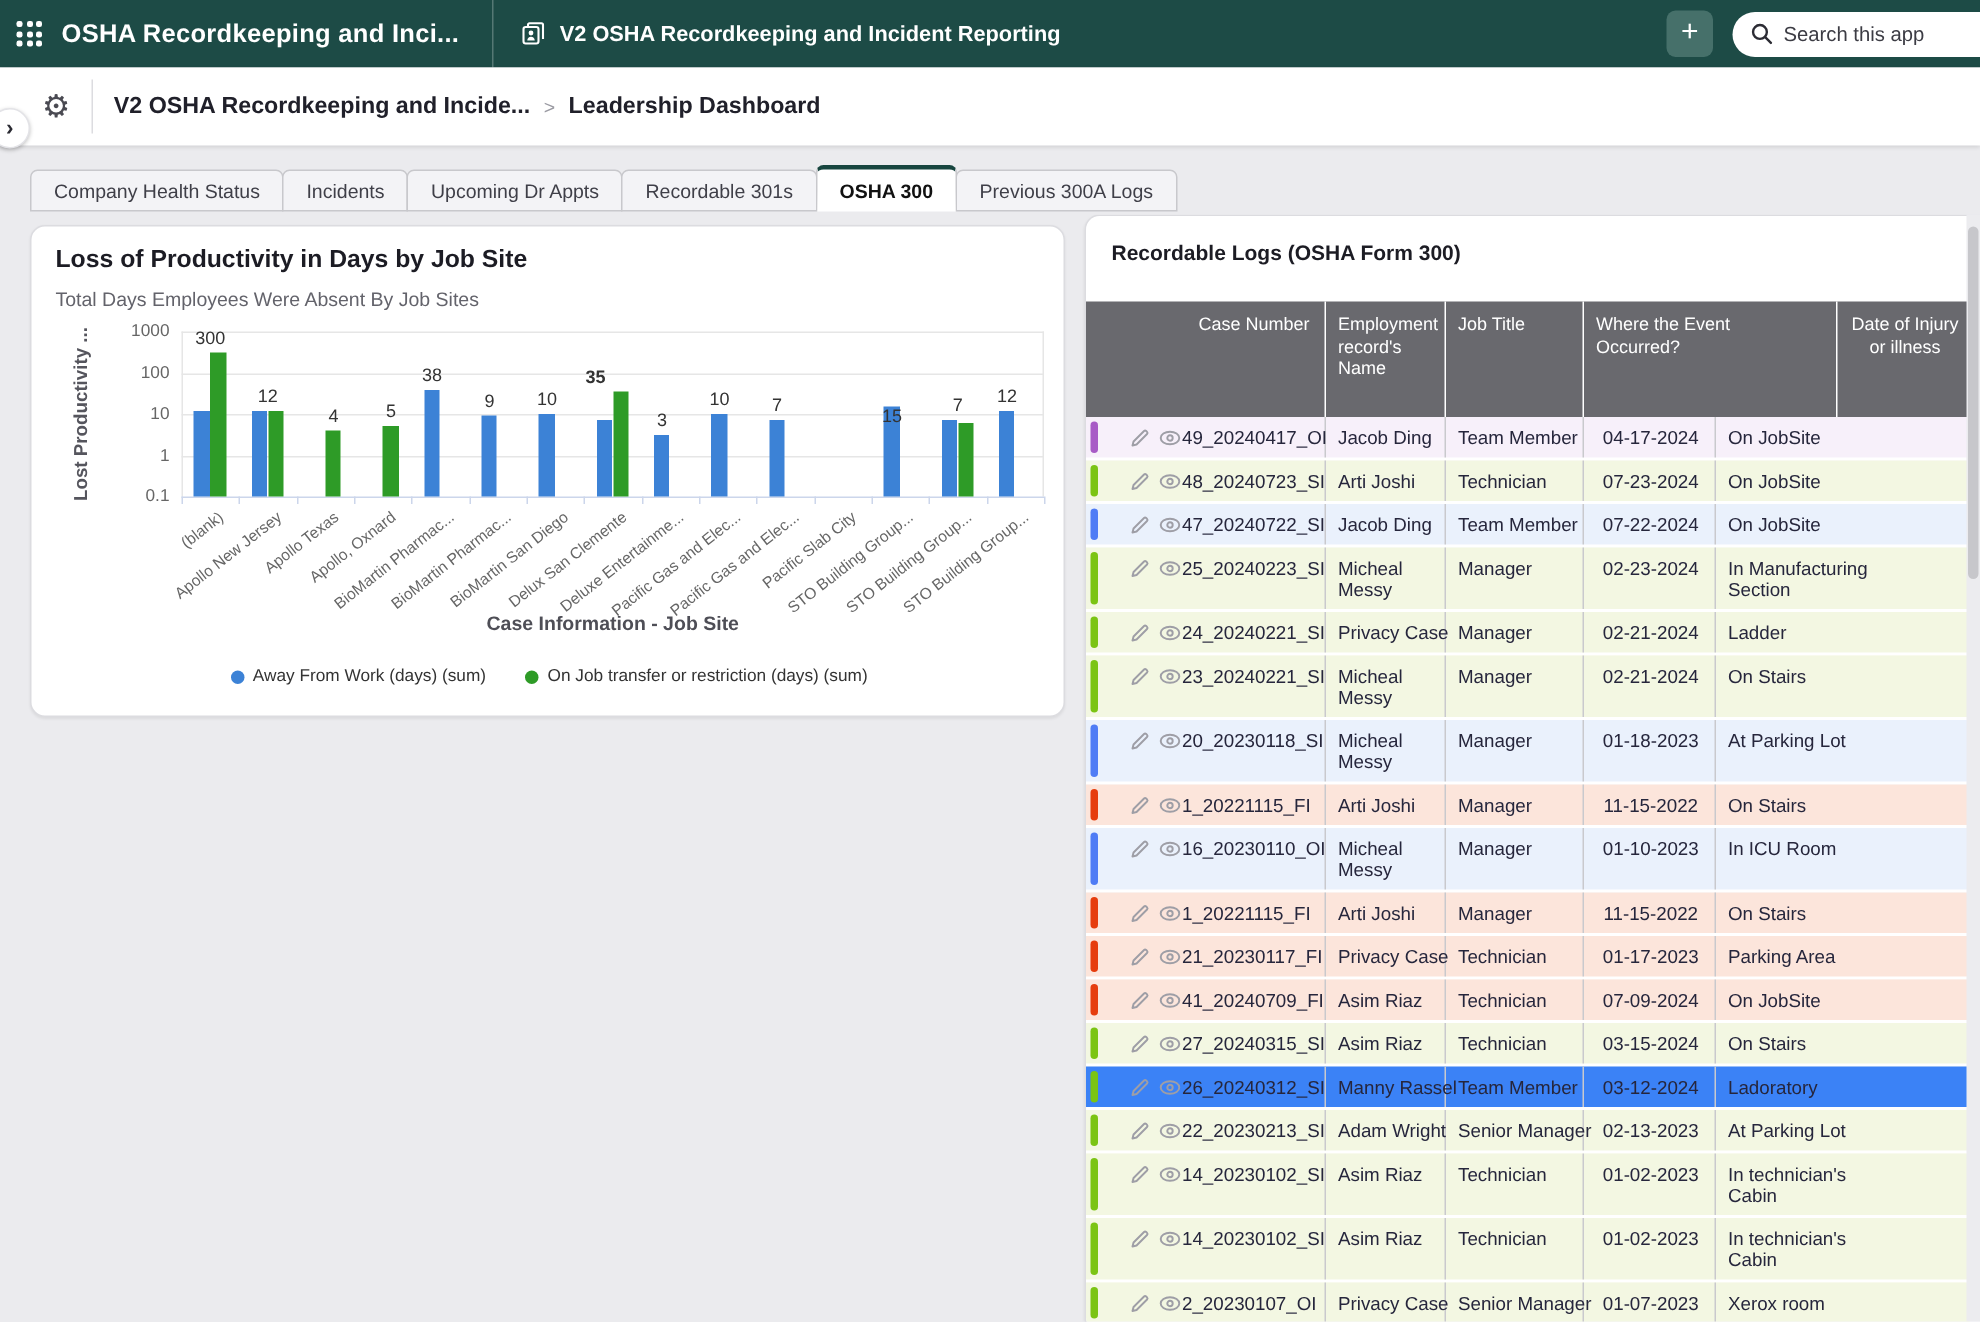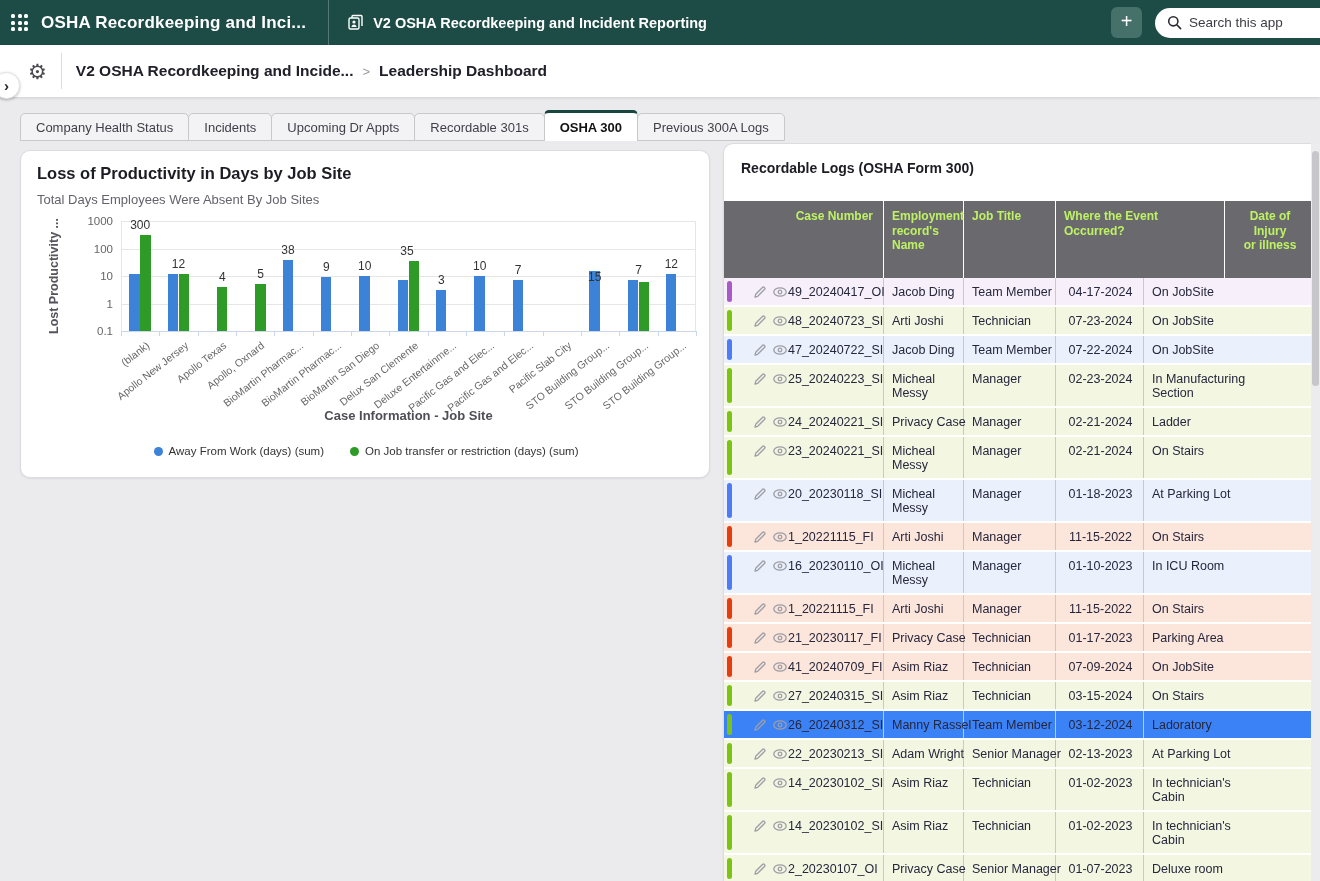--- a/index.html
+++ b/index.html
@@ -61,7 +61,7 @@
   .table-title { position:absolute; left:17px; top:16px; font-size:14px; font-weight:bold; color:#1c1c24; }
   .qtable { position:absolute; left:0; top:57px; width:589px; }
   .thead { display:flex; background:#69696e; height:77px; }
-  .th { color:#bef264; font-size:12px; font-weight:bold; padding:8px 6px 0 8px; border-right:1px solid #fff; white-space:pre-line; line-height:14.5px; }
+  .th { color:#ffffff; font-size:12px; font-weight:normal; padding:8px 6px 0 8px; border-right:1px solid #fff; white-space:pre-line; line-height:14.5px; }
   .th:last-child { border-right:none; }
   .th.right { text-align:right; padding-right:10px; }
   .th.center { text-align:center; }

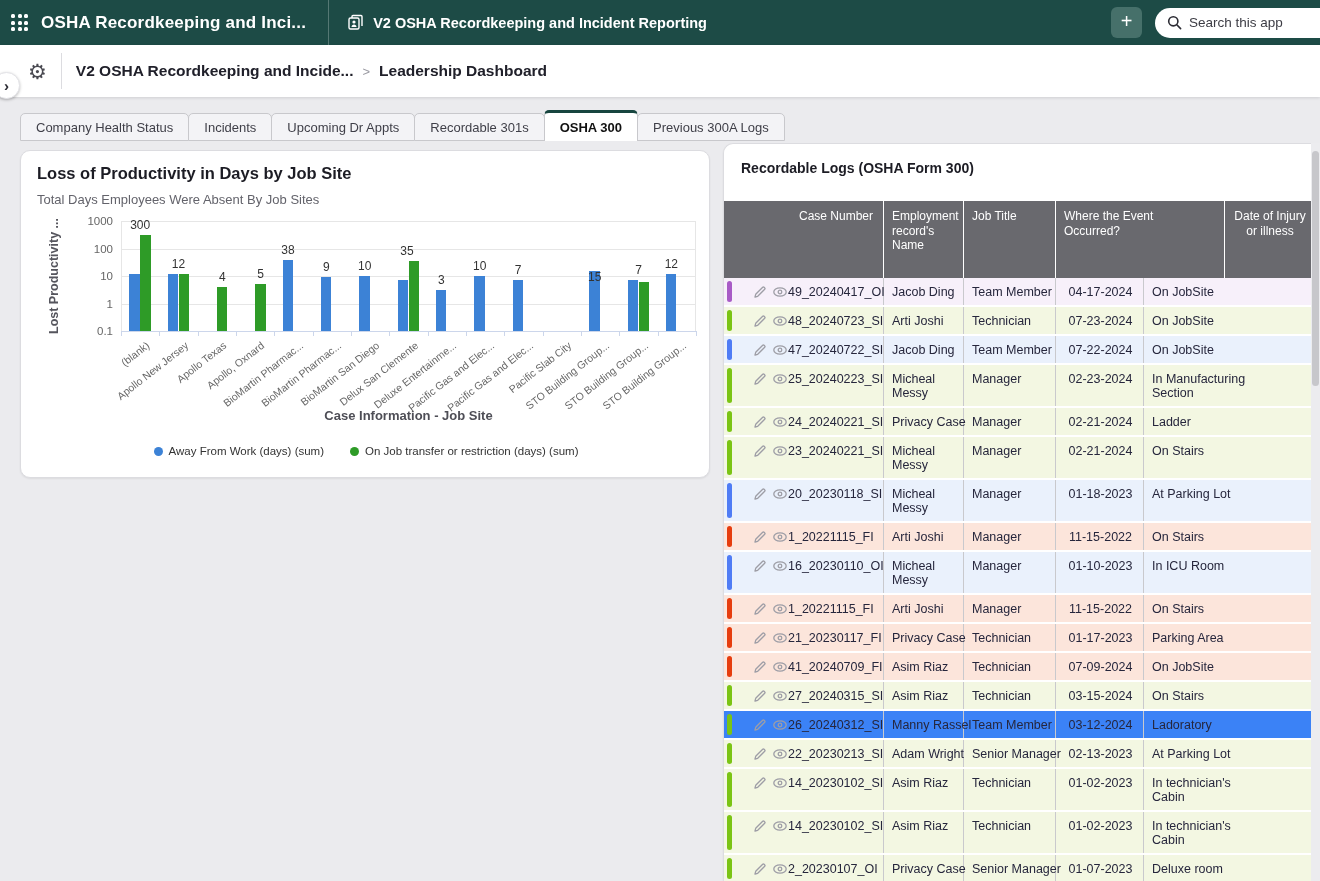--- a/index.html
+++ b/index.html
@@ -195,7 +195,7 @@
     <div class="xtick" style="left: 368.333px; top: 180px;"></div>
     <div class="bar" style="left: 376.5px; top: 129.26px; width: 10.5px; height: 50.7402px; background: rgb(60, 130, 214);"></div>
     <div class="bar" style="left: 387.5px; top: 110.038px; width: 10.5px; height: 69.9619px; background: rgb(46, 155, 39);"></div>
-    <div class="bar-label" style="left: 366px; top: 93.0381px;">35</div>
+    <div class="bar-label" style="left: 356px; top: 93.0381px; font-weight: bold;">35</div>
     <div class="xcat-label" style="left: 241.5px; top: 188px;">Delux San Clemente</div>
     <div class="xtick" style="left: 406.667px; top: 180px;"></div>
     <div class="bar" style="left: 414.833px; top: 139.379px; width: 10.5px; height: 40.6208px; background: rgb(60, 130, 214);"></div>

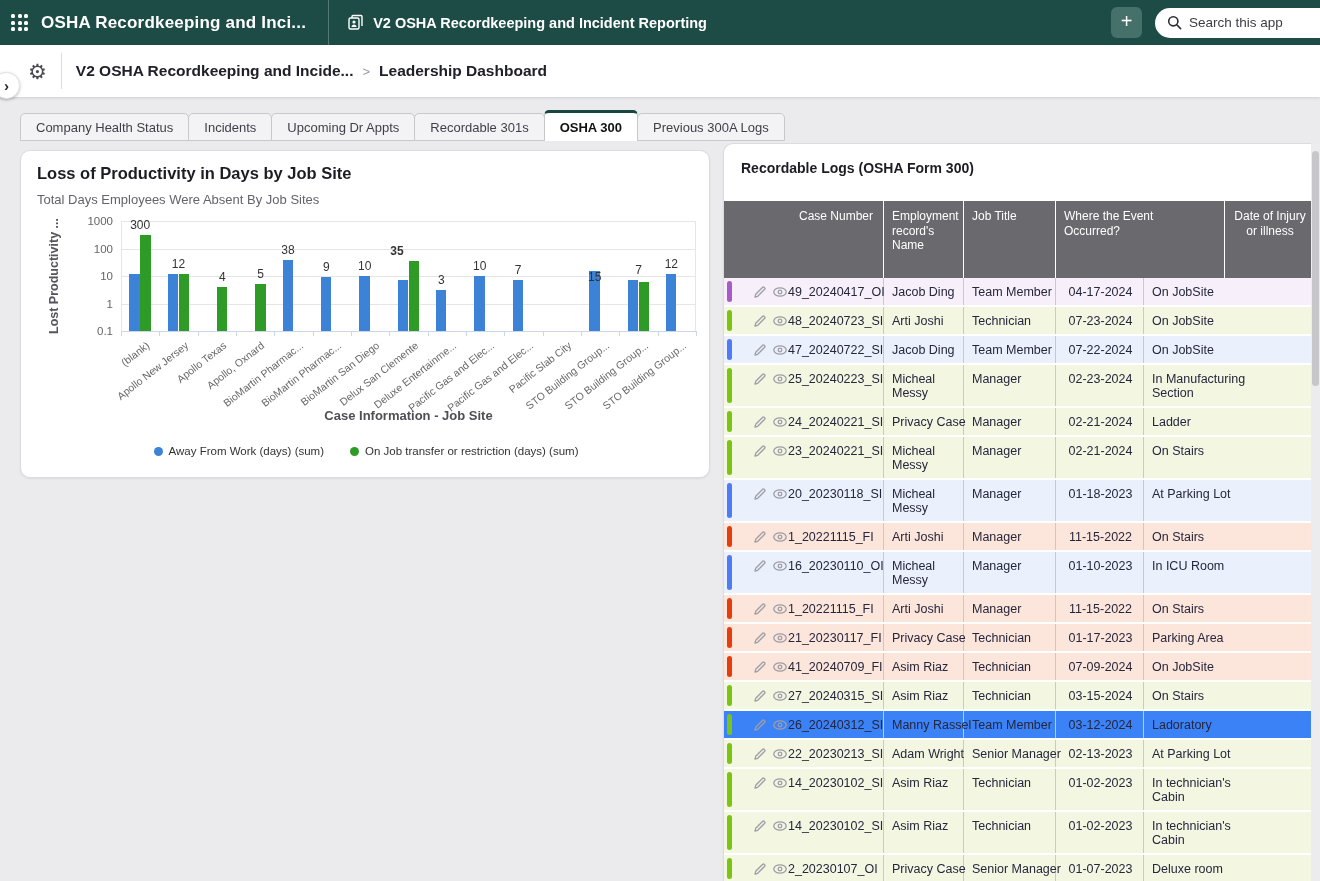--- a/index.html
+++ b/index.html
@@ -462,7 +462,7 @@
         <div class="td" style="width: 80px;">Privacy Case</div>
         <div class="td" style="width: 92px;">Senior Manager</div>
         <div class="td center" style="width: 88px;">01-07-2023</div>
-        <div class="td" style="width: 169px;">Deluxe room</div>
+        <div class="td" style="width: 169px;">Xerox room</div>
       </div>
     </div>
 </div>

